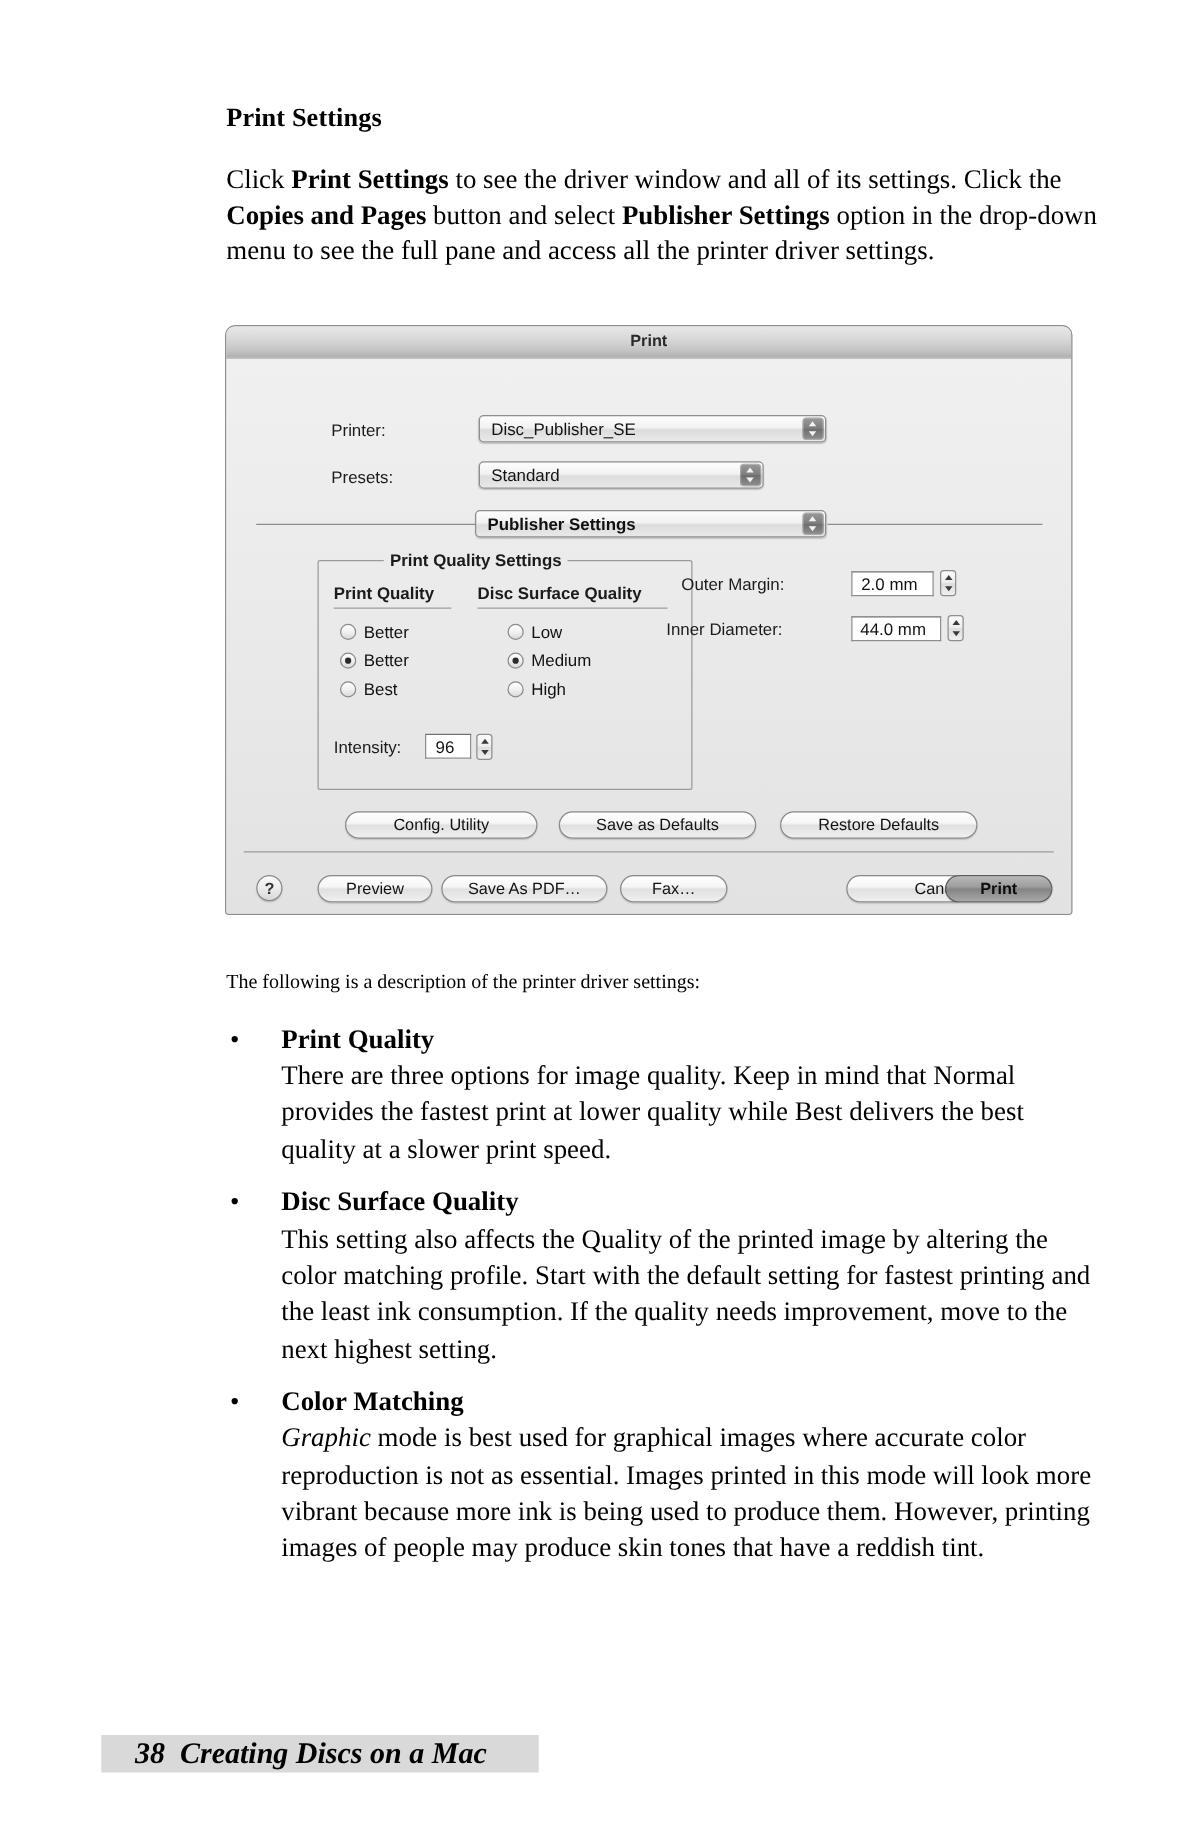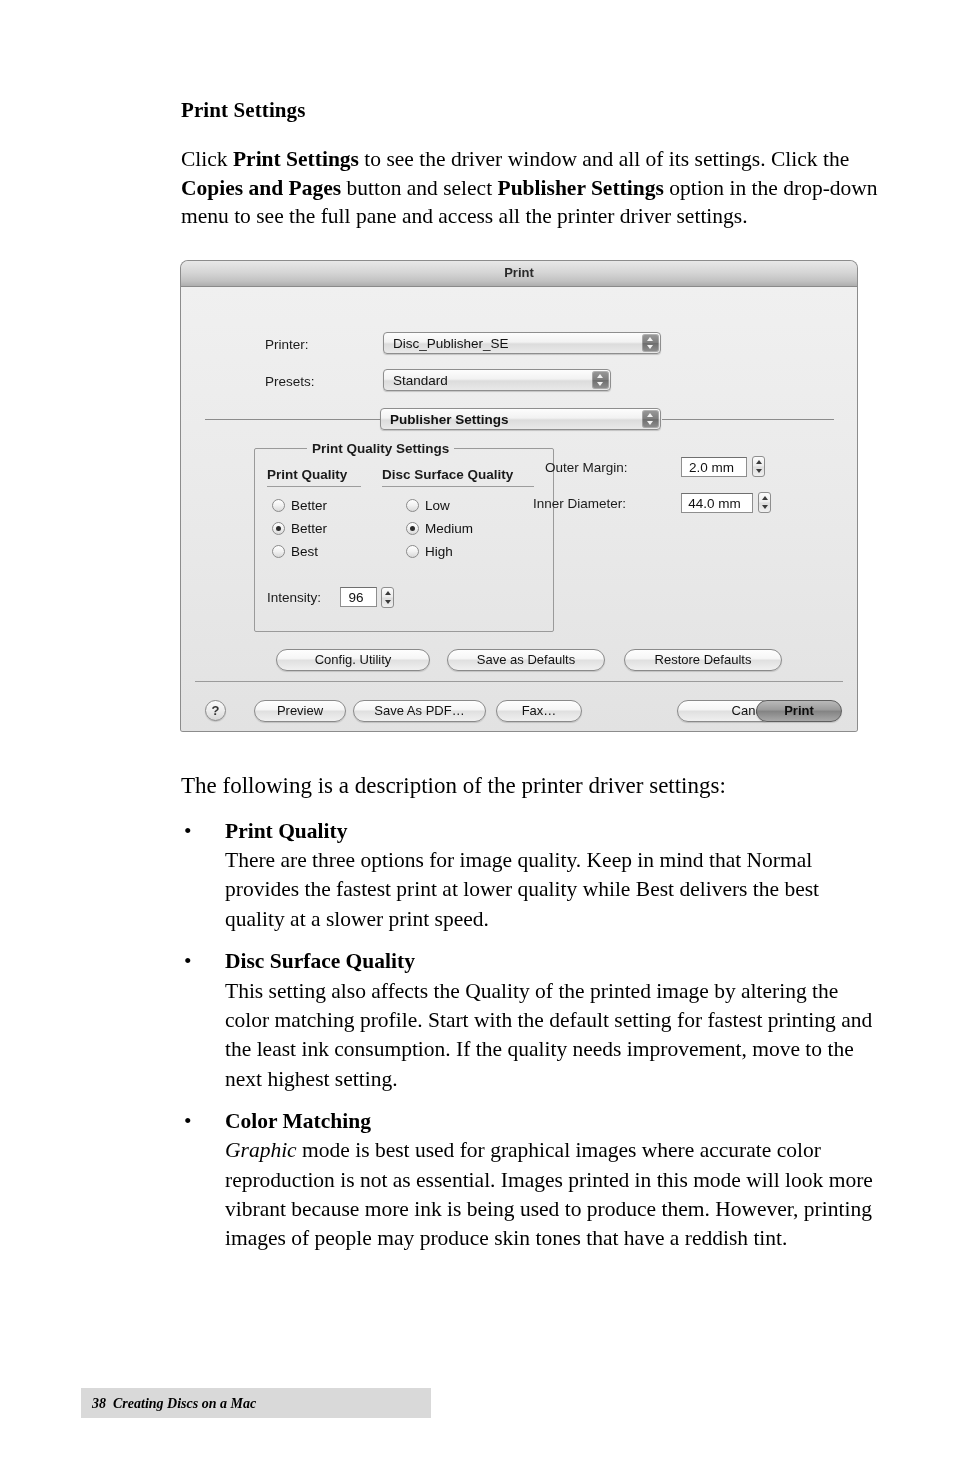--- a/index.html
+++ b/index.html
@@ -19,7 +19,7 @@
   
   .page { position: absolute; left: 0; top: 0; width: 954px; height: 1475px; }
 
-  .doc-col { position: absolute; left: 181px; top: 98px; width: 700px; }
+  .doc-col { position: absolute; left: 181px; top: 82px; width: 700px; }
 
   h2.section-title {
     font-size: 21px;

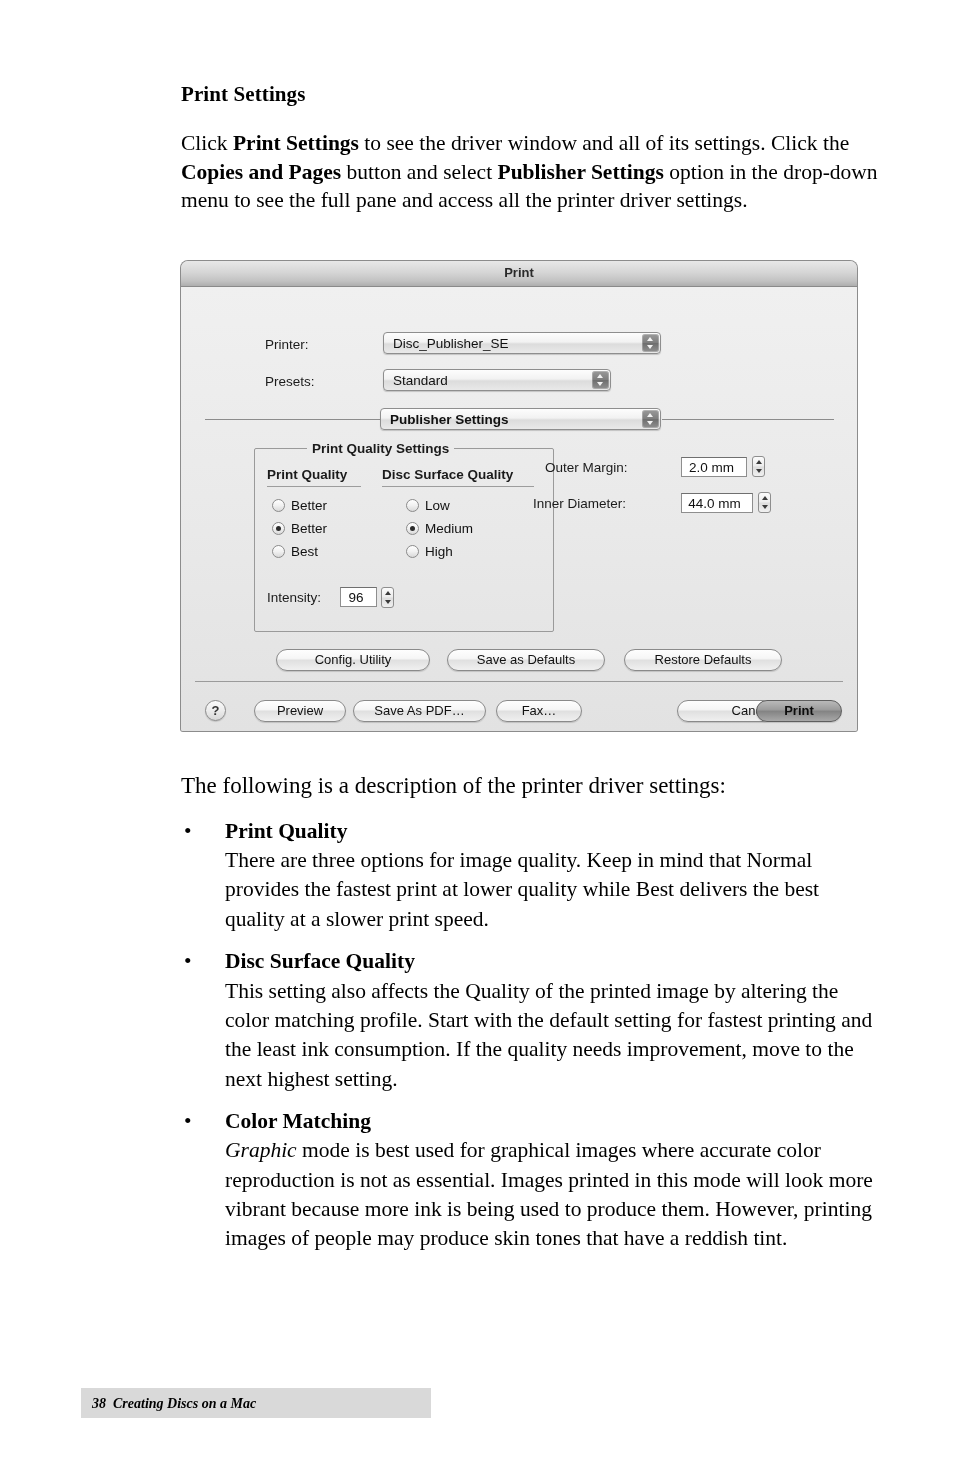--- a/index.html
+++ b/index.html
@@ -38,7 +38,7 @@
 
   
   .after-dialog { position: absolute; left: 181px; top: 772px; width: 700px; }
-  .lead-line { font-size: 23px; line-height: 28.6px; margin: 0 0 16px 0; }
+  .lead-line { font-size: 16px; line-height: 28.6px; margin: 0 0 16px 0; }
 
   .bullet-block { position: relative; margin: 0 0 13px 0; padding-left: 44px; }
   .bullet-dot {

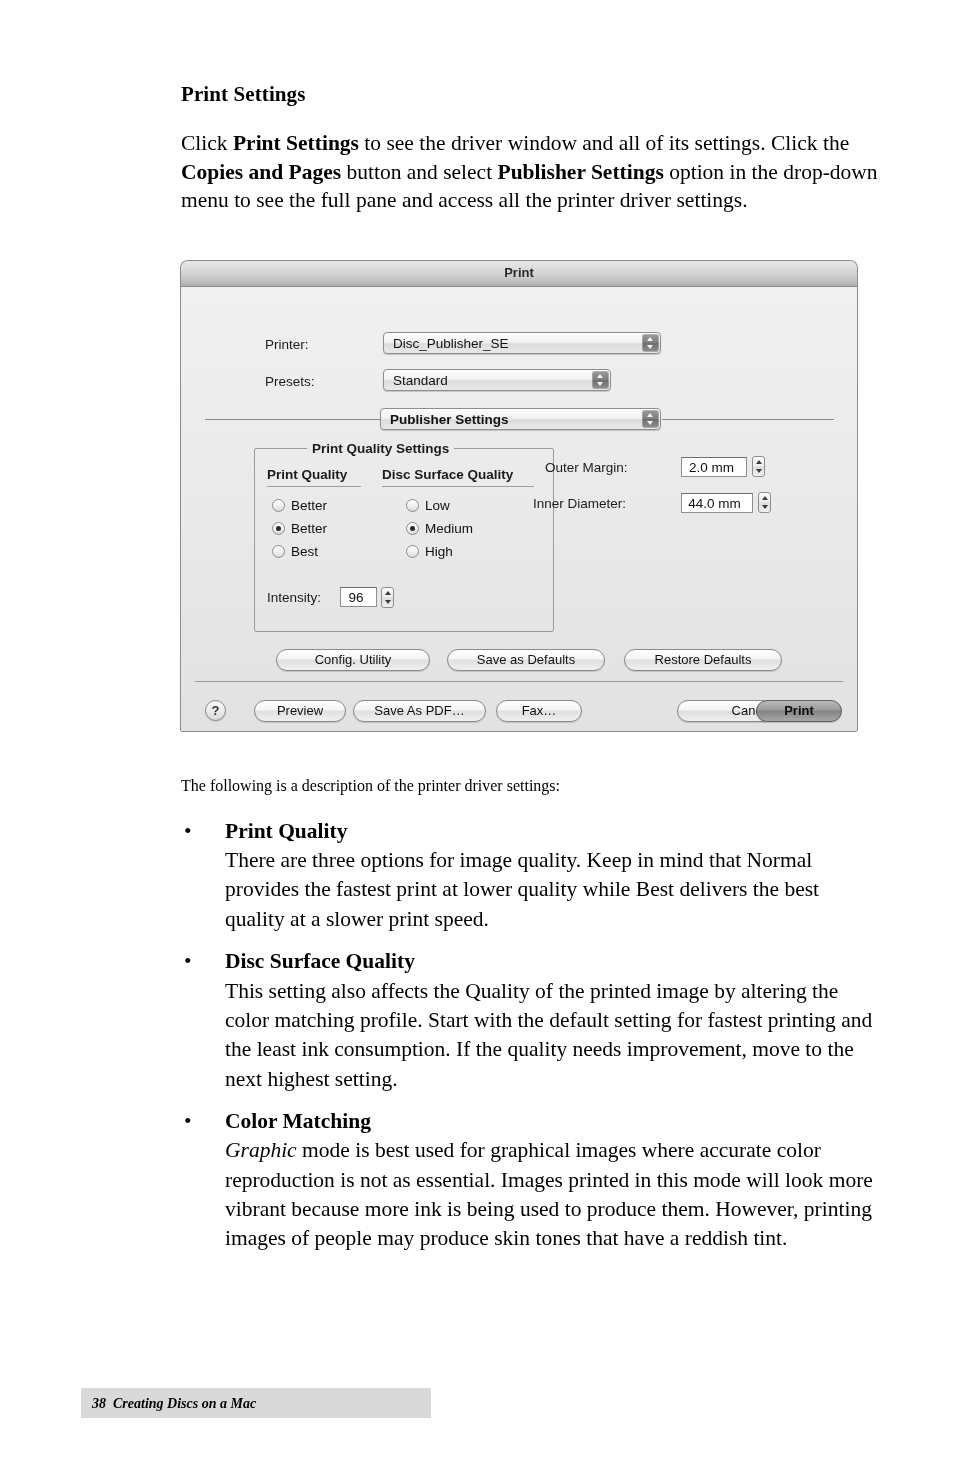--- a/index.html
+++ b/index.html
@@ -61,8 +61,8 @@
   }
   .footer-text {
     position: absolute;
-    left: 92px; top: 1389px;
-    font-size: 14px;
+    left: 108px; top: 1389px;
+    font-size: 24px;
     font-style: italic;
     font-weight: bold;
     font-family: "Liberation Serif", "DejaVu Serif", serif;

